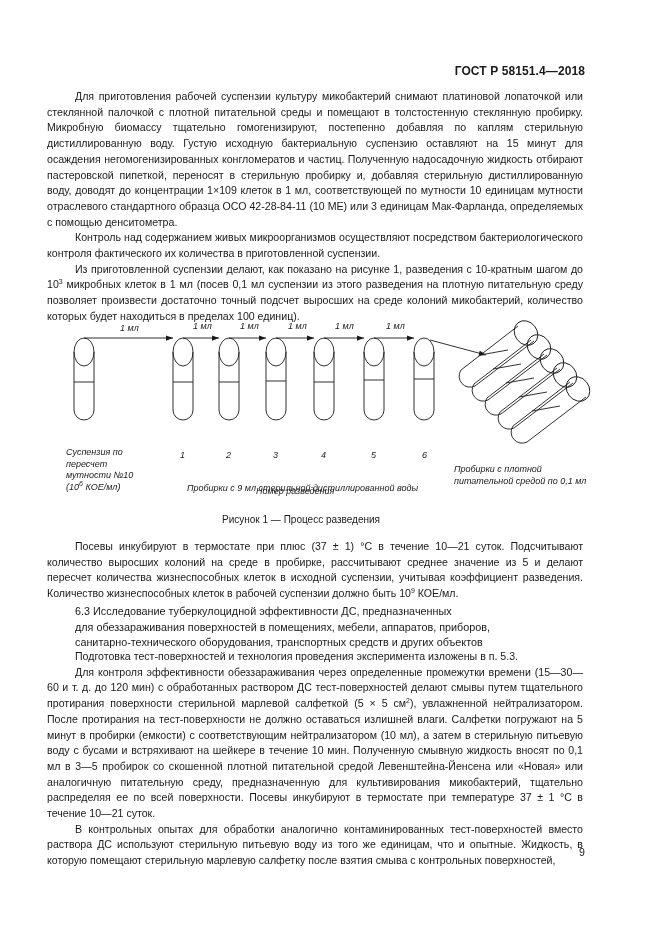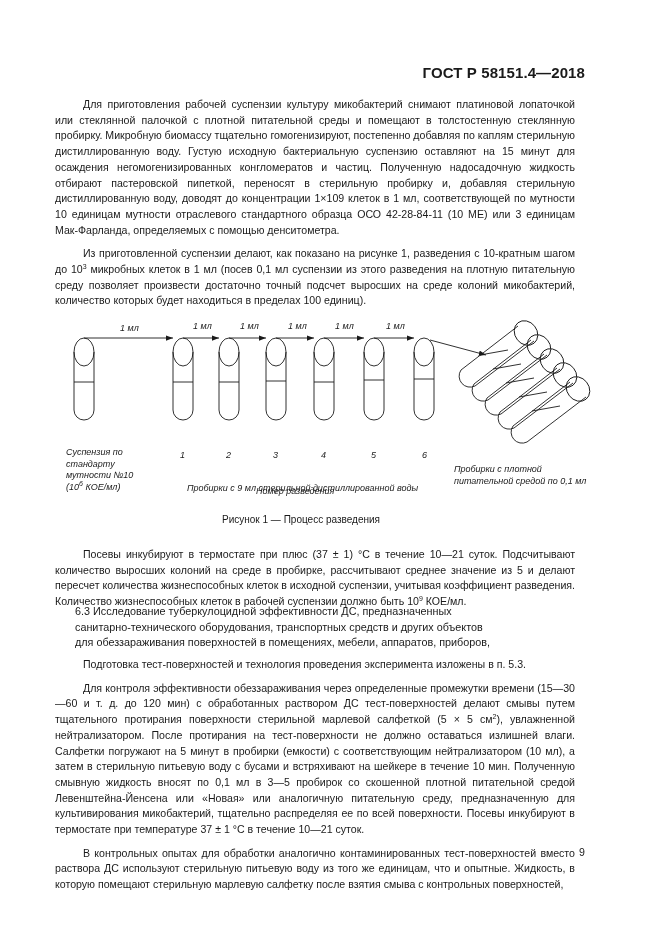--- a/index.html
+++ b/index.html
@@ -5,7 +5,7 @@
   html, body { margin: 0; padding: 0; background: #ffffff; }
   body { width: 661px; height: 935px; position: relative; overflow: hidden;
          font-family: "Liberation Sans", sans-serif; color: #1a1a1a; }
-  .hdr { position: absolute; top: 64px; right: 76px; font-weight: bold; font-size: 15px; letter-spacing: 0.1px; }
+  .hdr { position: absolute; top: 64px; right: 76px; font-weight: bold; font-size: 12px; letter-spacing: 0.1px; }
   .txt { position: absolute; left: 47px; width: 536px; font-size: 10.6px; line-height: 15.7px; text-align: justify; }
   .txt p { margin: 8px; text-indent: 28px; }
   .fig { position: absolute; left: 16px; top: 310px; width: 661px; height: 200px; font-style: italic; }

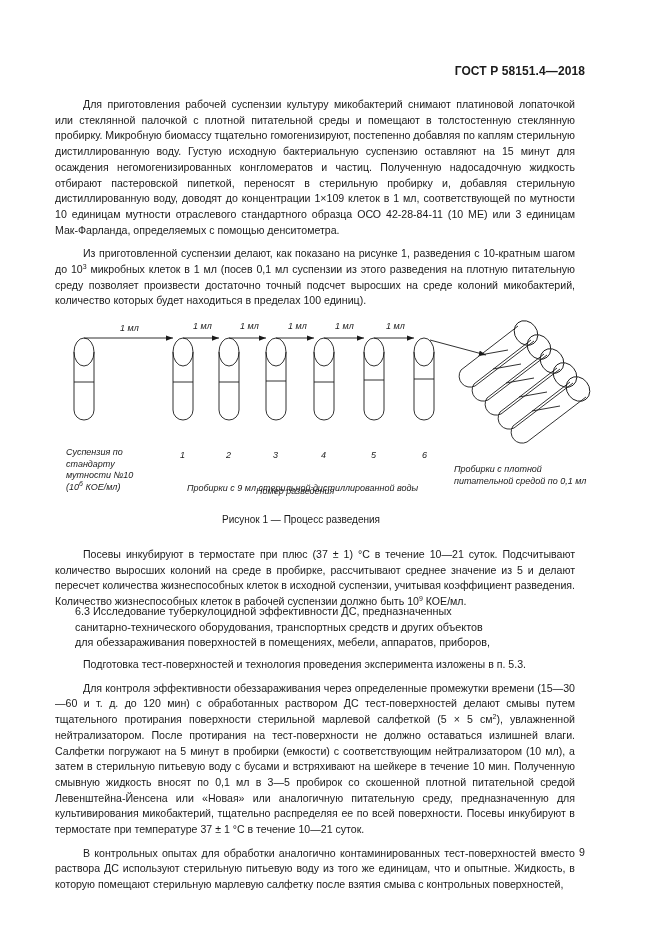--- a/index.html
+++ b/index.html
@@ -7,7 +7,7 @@
          font-family: "Liberation Sans", sans-serif; color: #1a1a1a; }
   .hdr { position: absolute; top: 64px; right: 76px; font-weight: bold; font-size: 12px; letter-spacing: 0.1px; }
   .txt { position: absolute; left: 47px; width: 536px; font-size: 10.6px; line-height: 15.7px; text-align: justify; }
-  .txt p { margin: 8px; text-indent: 28px; }
+  .txt p { margin: 0; text-indent: 28px; }
   .fig { position: absolute; left: 16px; top: 310px; width: 661px; height: 200px; font-style: italic; }
   .fig svg { position: absolute; left: 0; top: 0; }
   .lbl { position: absolute; font-size: 9px; line-height: 11.5px; white-space: nowrap; }

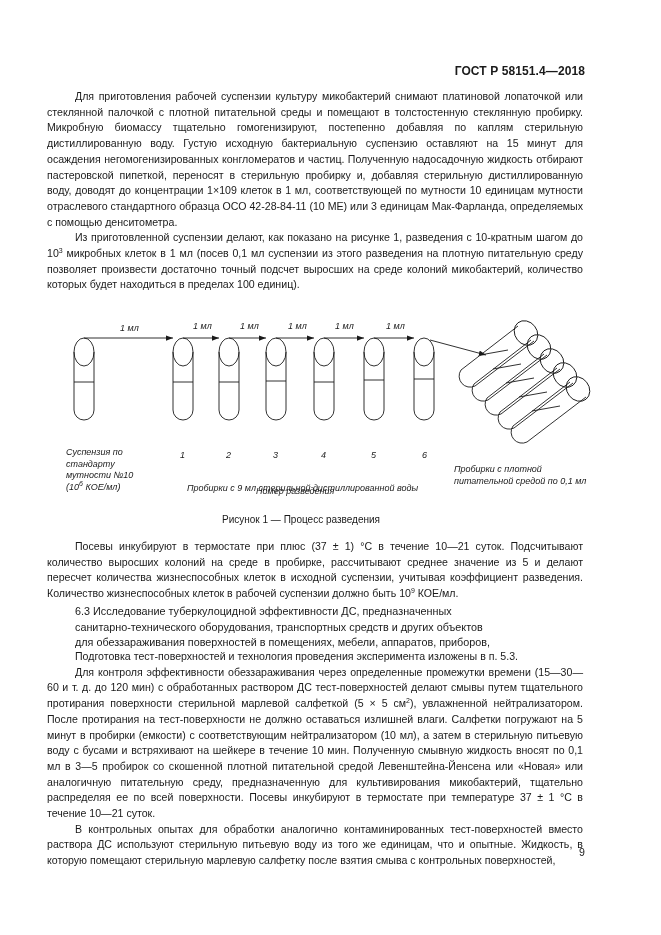--- a/index.html
+++ b/index.html
@@ -23,6 +23,7 @@
 
 <div class="txt" style="top:89px;">
   <p>Для приготовления рабочей суспензии культуру микобактерий снимают платиновой лопаточкой или стеклянной палочкой с плотной питательной среды и помещают в толстостенную стеклянную пробирку. Микробную биомассу тщательно гомогенизируют, постепенно добавляя по каплям стерильную дистиллированную воду. Густую исходную бактериальную суспензию оставляют на 15 минут для осаждения негомогенизированных конгломератов и частиц. Полученную надосадочную жидкость отбирают пастеровской пипеткой, переносят в стерильную пробирку и, добавляя стерильную дистиллированную воду, доводят до концентрации 1×109 клеток в 1 мл, соответствующей по мутности 10 единицам мутности отраслевого стандартного образца ОСО 42-28-84-11 (10 МЕ) или 3 единицам Мак-Фарланда, определяемых с помощью денситометра.</p>
+  <p>Контроль над содержанием живых микроорганизмов осуществляют посредством бактериологического контроля фактического их количества в приготовленной суспензии.</p>
   <p><span>Из приготовленной суспензии делают, как показано на рисунке 1, разведения с 10-кратным шагом до 10</span><sup>3</sup><span> микробных клеток в 1 мл (посев 0,1 мл суспензии из этого разведения на плотную питательную среду позволяет произвести достаточно точный подсчет выросших на среде колоний микобактерий, количество которых будет находиться в пределах 100 единиц).</span></p>
 </div>
 

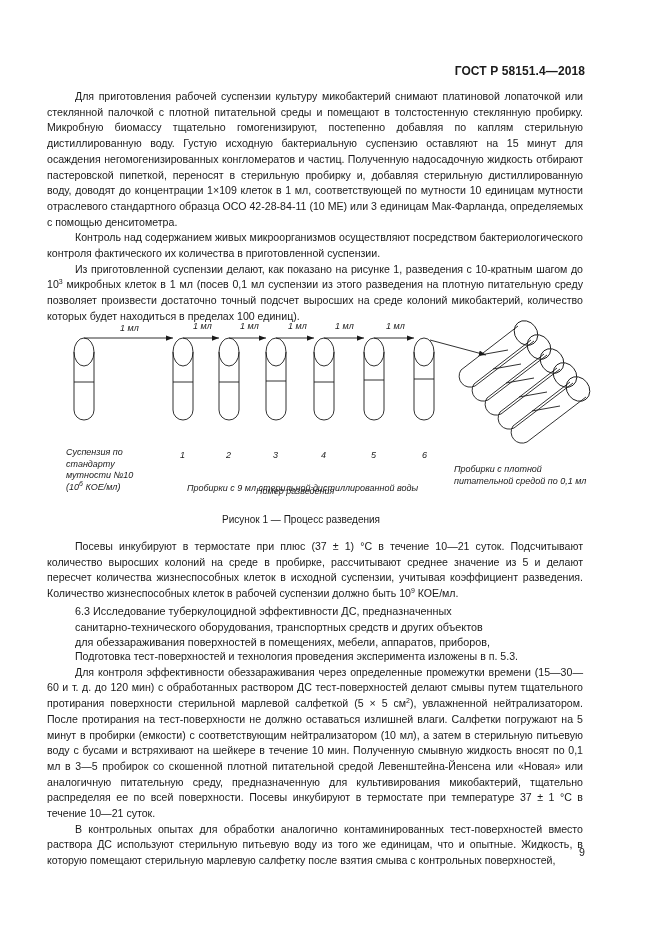--- a/index.html
+++ b/index.html
@@ -119,7 +119,7 @@
 
   <div class="lbl" style="left:50px; top:137px;">
     <div>Суспензия по</div>
-    <div>стандарту</div>
+    <div>пересчет</div>
     <div>мутности №10</div>
     <div><span>(10</span><sup>6</sup><span> КОЕ/мл)</span></div>
   </div>

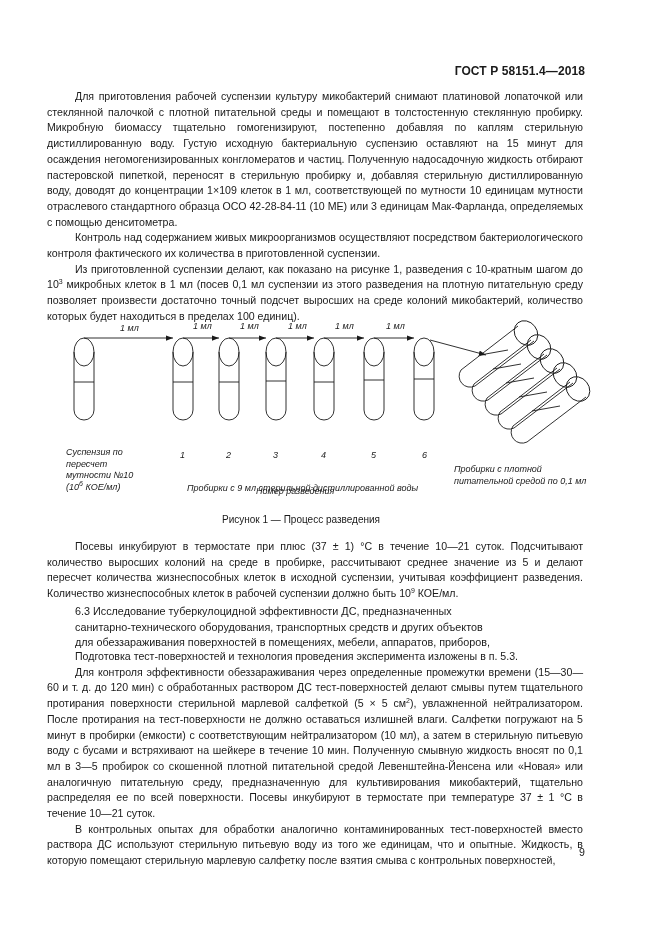--- a/index.html
+++ b/index.html
@@ -148,8 +148,8 @@
 
 <div class="h63">
   <div>6.3 Исследование туберкулоцидной эффективности ДС, предназначенных</div>
+  <div>для обеззараживания поверхностей в помещениях, мебели, аппаратов, приборов,</div>
   <div>санитарно-технического оборудования, транспортных средств и других объектов</div>
-  <div>для обеззараживания поверхностей в помещениях, мебели, аппаратов, приборов,</div>
 </div>
 
 <div class="txt" style="top:649px;">

